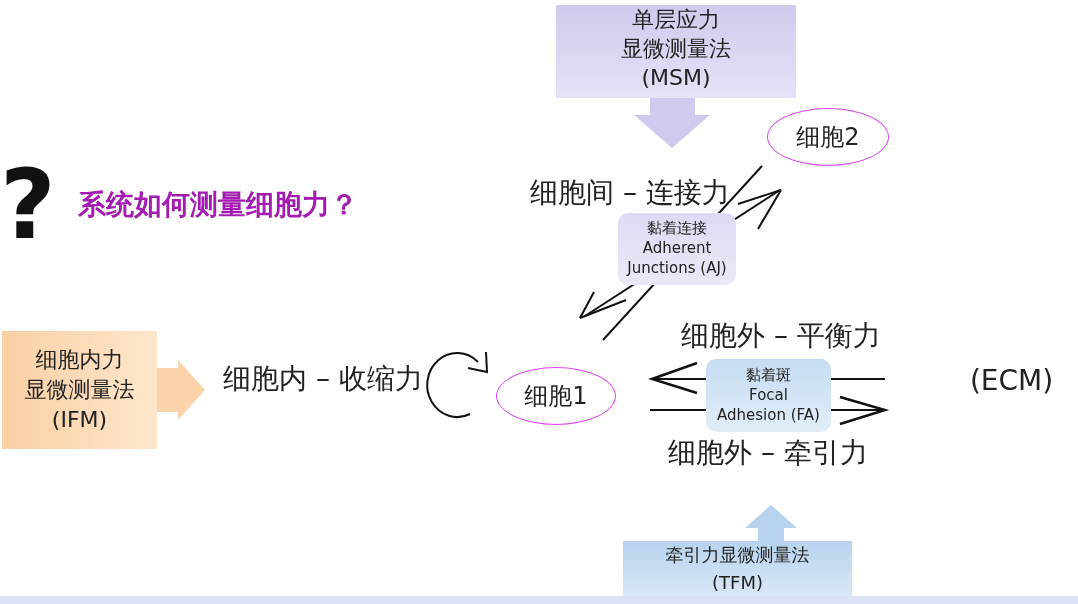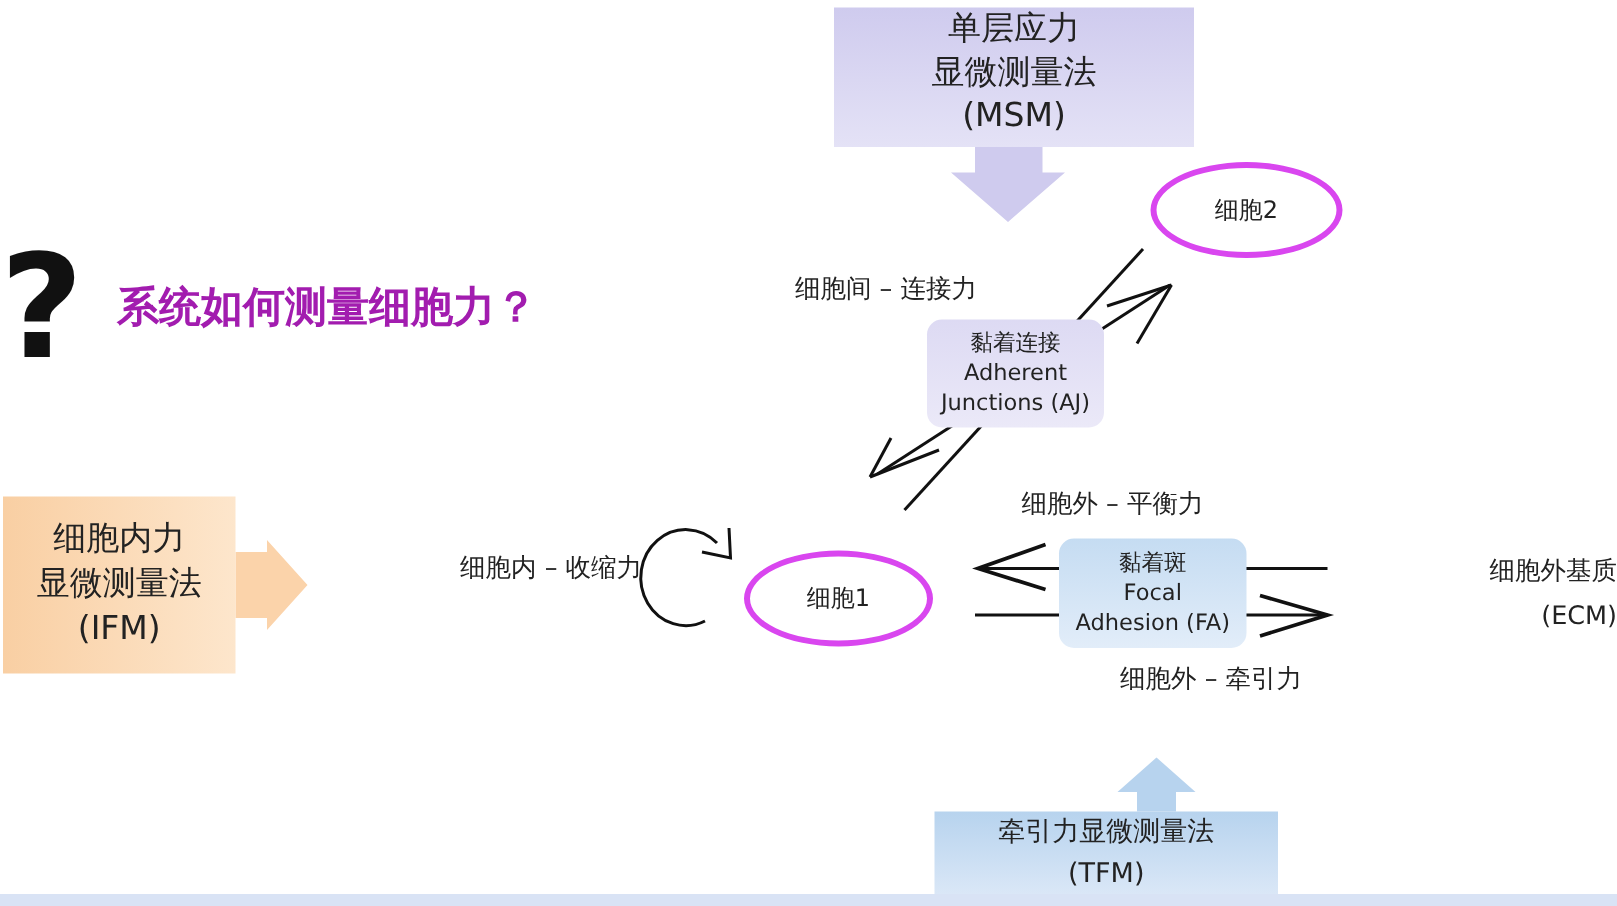--- a/index.html
+++ b/index.html
@@ -37,8 +37,8 @@
     }
     .label { font-size: 17px; line-height: 30px; color: #222; text-align: right; }
     .cell-ellipse {
-      border: 4px solid #d946ef; border-radius: 50%;
-      background: #fff; font-size: 16px; display: flex; align-items: center; justify-content: center;
+      border: 1px solid #d946ef; border-radius: 50%;
+      background: #fff; font-size: 24px; display: flex; align-items: center; justify-content: center;
     }
     .aj-box {
       left: 618px; top: 213px; width: 118px; height: 72px;

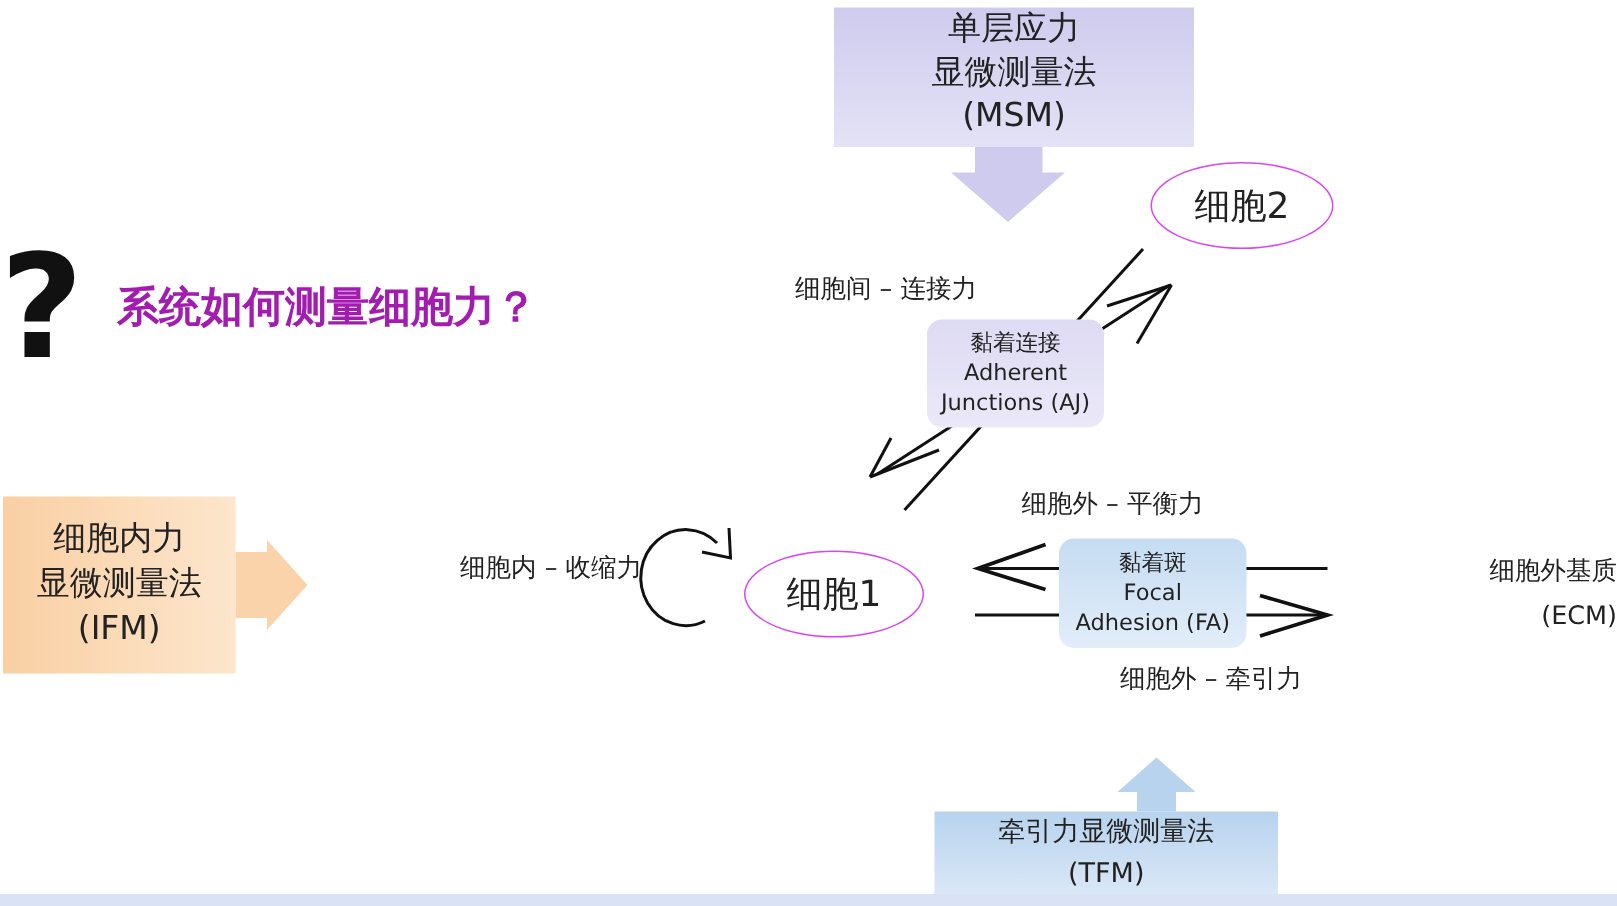--- a/index.html
+++ b/index.html
@@ -35,7 +35,7 @@
     .qmark {
       left: 0px; top: 150px; font-size: 96px; font-weight: bold; color: #111; line-height: 110px;
     }
-    .label { font-size: 17px; line-height: 30px; color: #222; text-align: right; }
+    .label { font-size: 28px; line-height: 30px; color: #222; }
     .cell-ellipse {
       border: 1px solid #d946ef; border-radius: 50%;
       background: #fff; font-size: 24px; display: flex; align-items: center; justify-content: center;

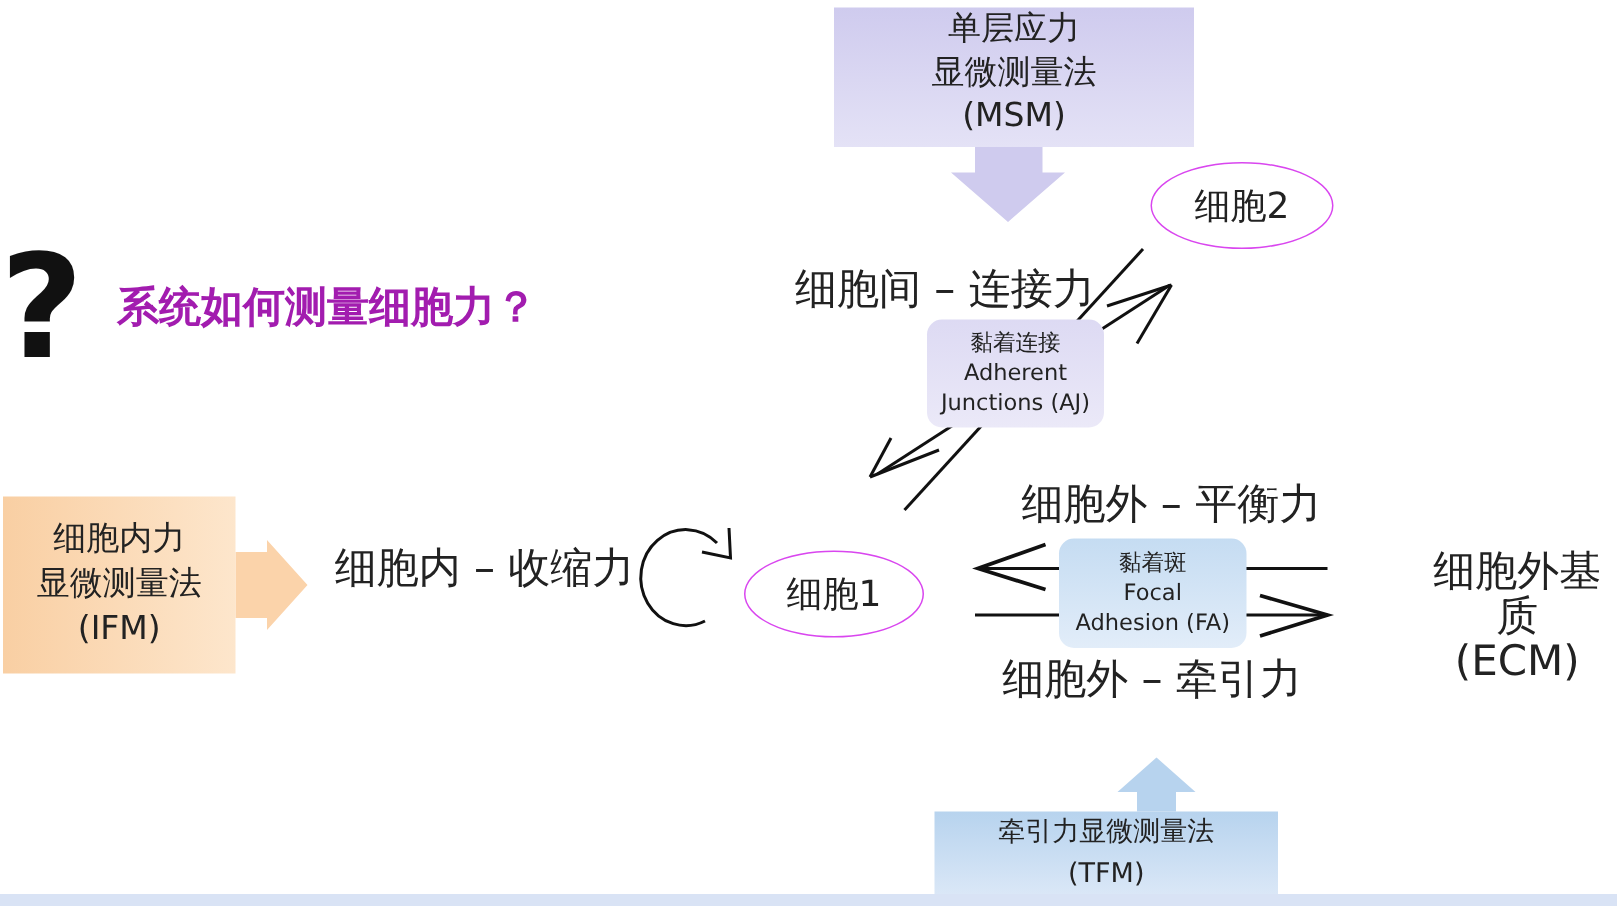--- a/index.html
+++ b/index.html
@@ -129,7 +129,6 @@
 </div>
 
 <div class="abs label center" style="left:945px;top:366px;width:133px;">
-  <div>细胞外基质</div>
   <div>(ECM)</div>
 </div>
 

